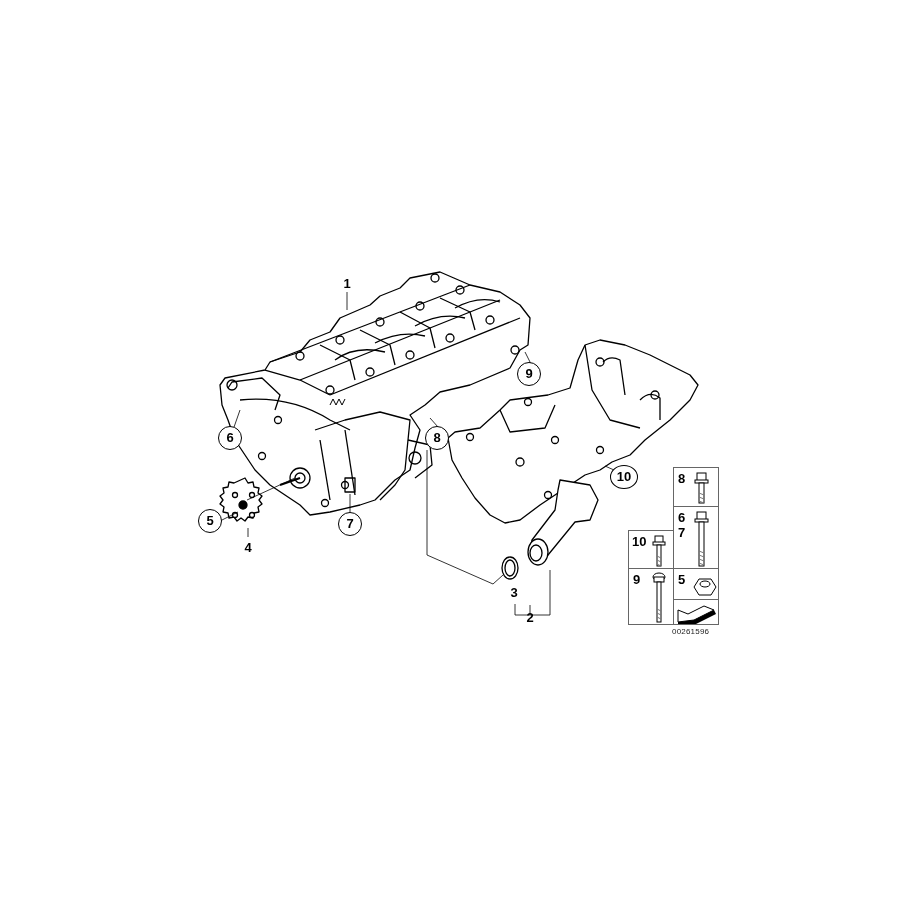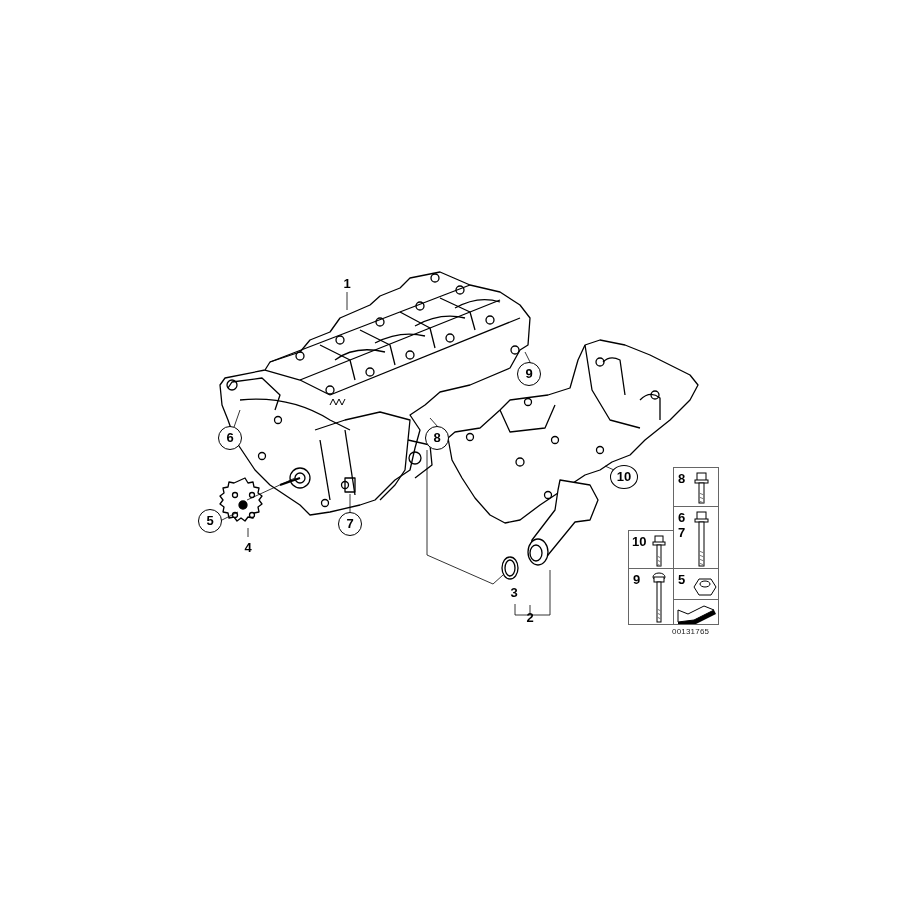--- a/index.html
+++ b/index.html
@@ -192,6 +192,6 @@
   </div>
 </div>
 
-<div class="diag-id">00131765</div>
+<div class="diag-id">00261596</div>
 
 </body></html>

